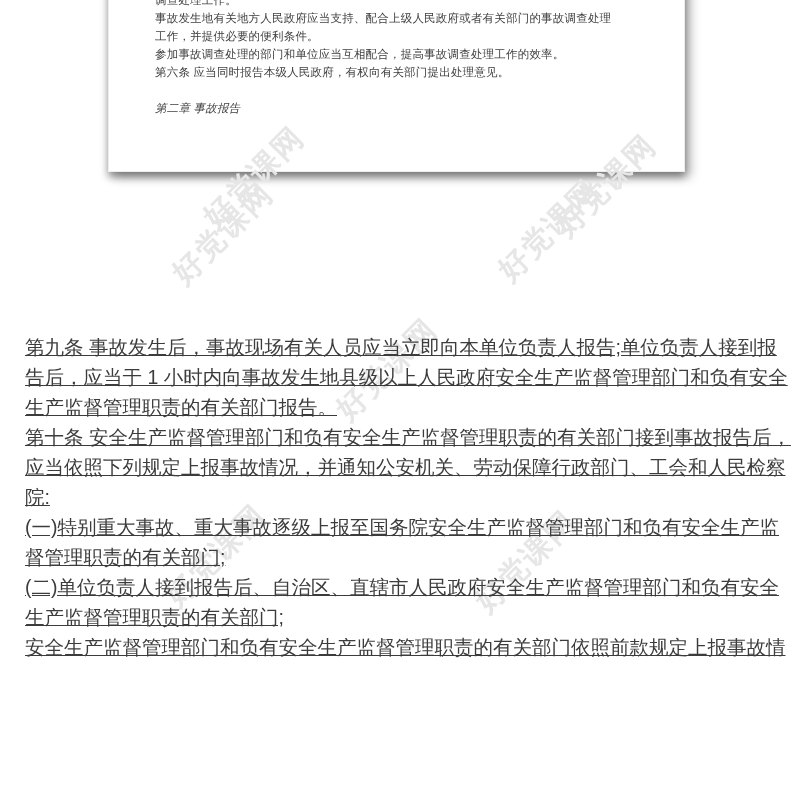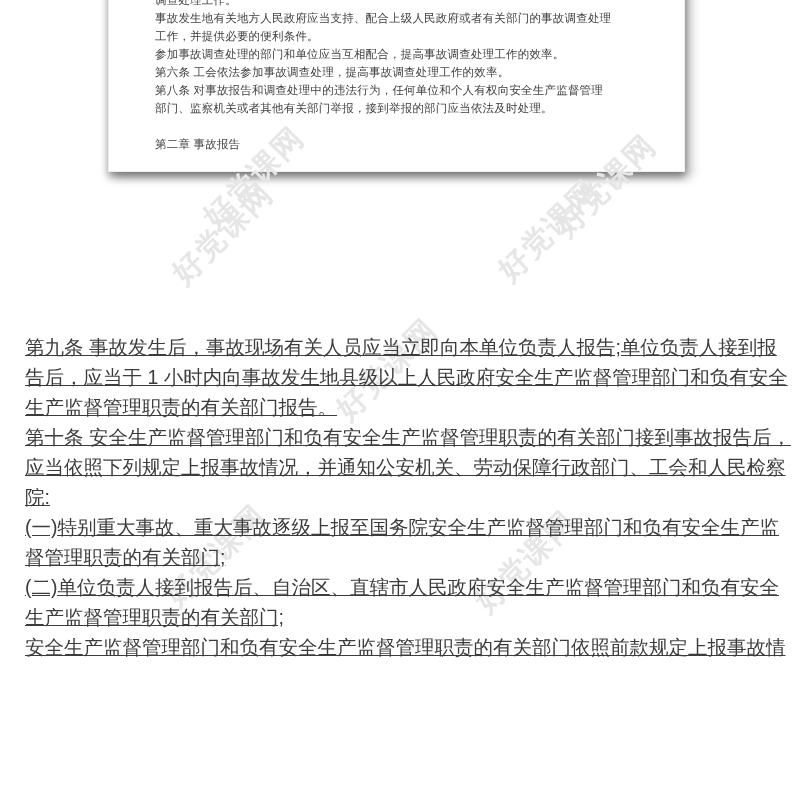--- a/index.html
+++ b/index.html
@@ -73,7 +73,7 @@
           <p class="doc-line">调查处理工作。</p>
           <p class="doc-line">事故发生地有关地方人民政府应当支持、配合上级人民政府或者有关部门的事故调查处理工作，并提供必要的便利条件。</p>
           <p class="doc-line">参加事故调查处理的部门和单位应当互相配合，提高事故调查处理工作的效率。</p>
-          <p class="doc-line">第六条 工会依法参加事故调查处理，提高事故调查处理工作的效率。</p>
+          <p class="doc-line">第六条 应当同时报告本级人民政府，有权向有关部门提出处理意见。</p>
           <p class="doc-line">第八条 对事故报告和调查处理中的违法行为，任何单位和个人有权向安全生产监督管理部门、监察机关或者其他有关部门举报，接到举报的部门应当依法及时处理。</p>
         </div>
       <p class="doc-heading">第二章 事故报告</p>

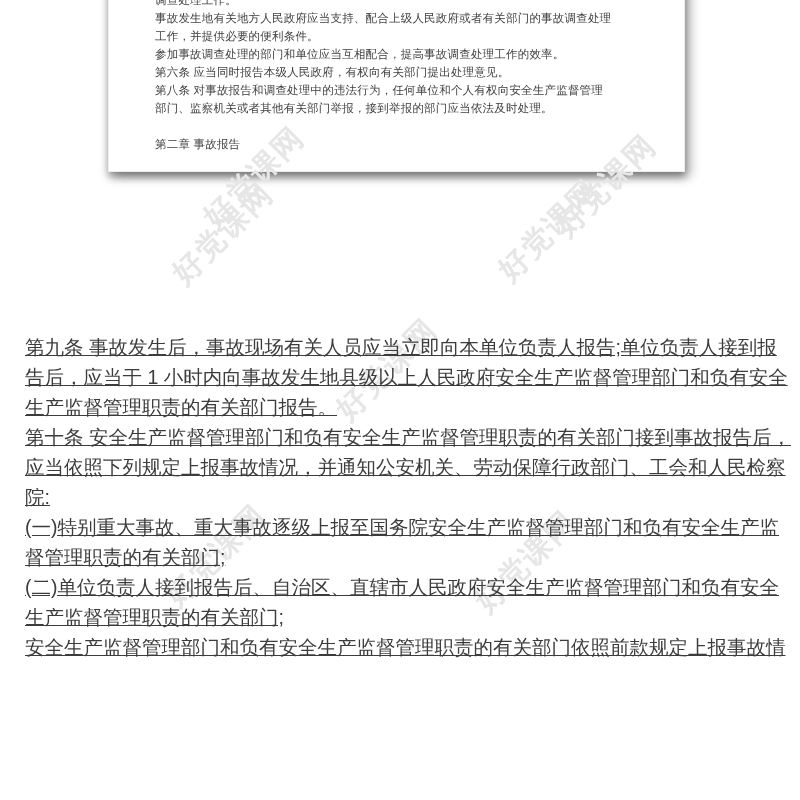--- a/index.html
+++ b/index.html
@@ -74,7 +74,6 @@
           <p class="doc-line">事故发生地有关地方人民政府应当支持、配合上级人民政府或者有关部门的事故调查处理工作，并提供必要的便利条件。</p>
           <p class="doc-line">参加事故调查处理的部门和单位应当互相配合，提高事故调查处理工作的效率。</p>
           <p class="doc-line">第六条 应当同时报告本级人民政府，有权向有关部门提出处理意见。</p>
-          <p class="doc-line">第八条 对事故报告和调查处理中的违法行为，任何单位和个人有权向安全生产监督管理部门、监察机关或者其他有关部门举报，接到举报的部门应当依法及时处理。</p>
         </div>
       <p class="doc-heading">第二章 事故报告</p>
     </div>

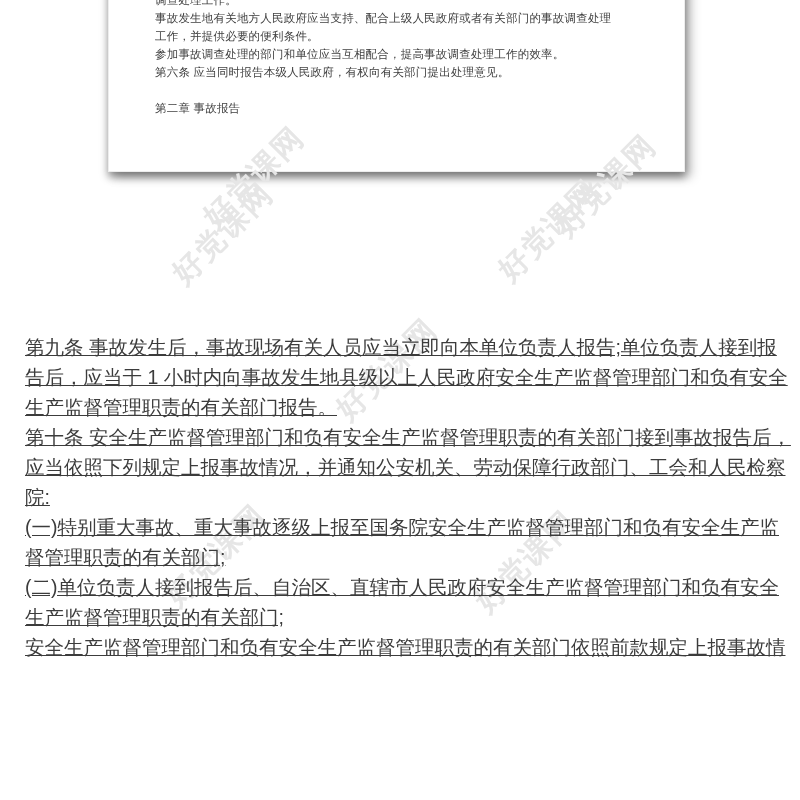--- a/index.html
+++ b/index.html
@@ -36,7 +36,7 @@
     letter-spacing: 0.2px;
   }
   .doc-text p { margin: 0; }
-  .doc-heading { margin-top: 18px !important; }
+  .doc-heading { margin-top: 18px !important; font-style: italic; }
   
   .watermark-layer {
     position: absolute; left: 0; top: 0; width: 800px; height: 800px;

